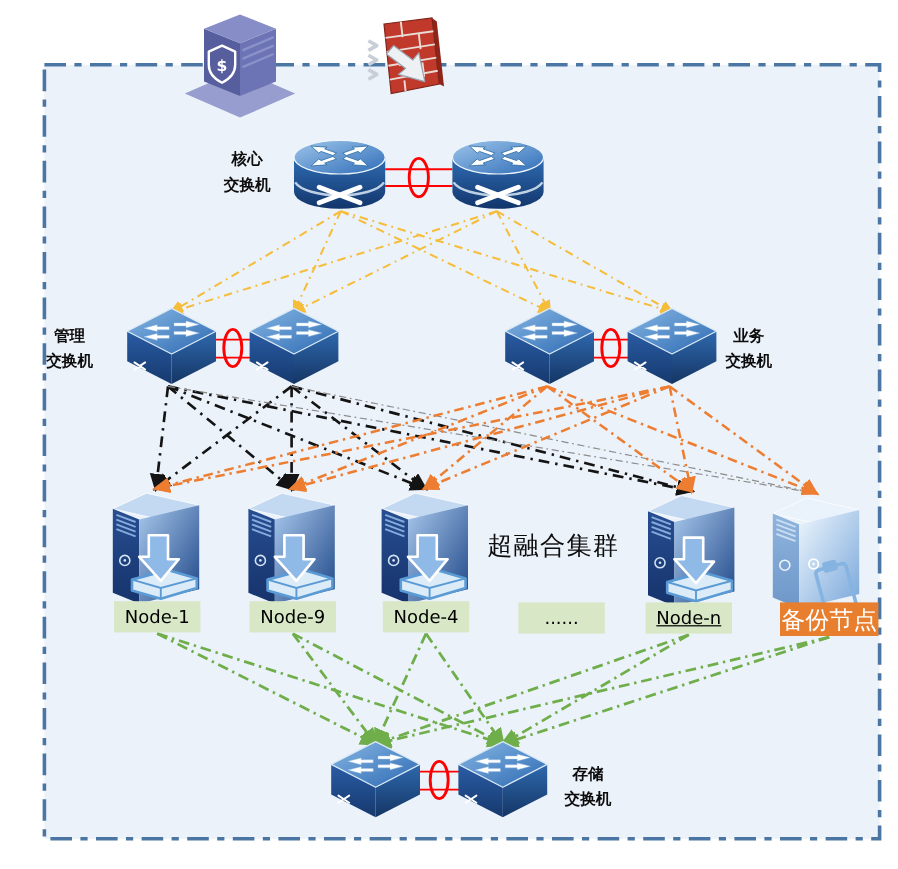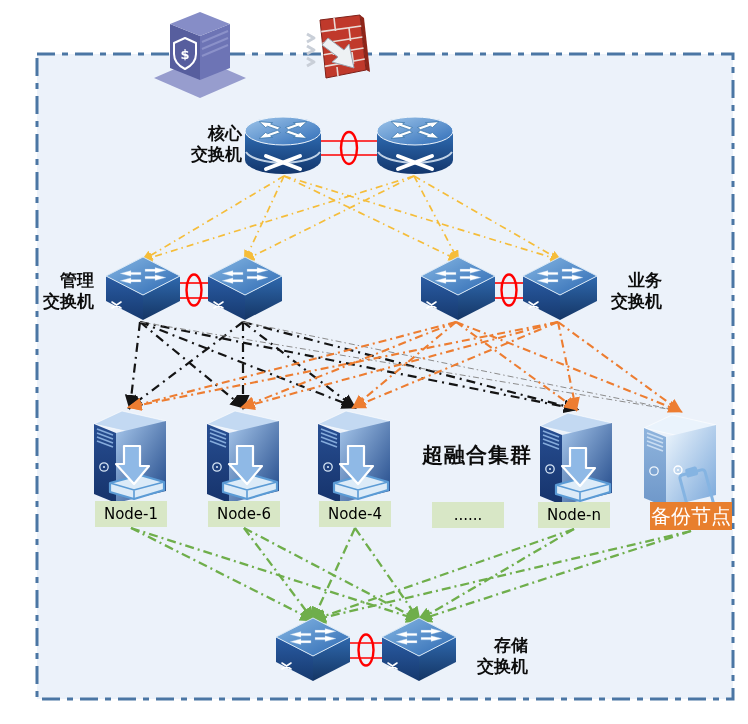--- a/index.html
+++ b/index.html
@@ -11,8 +11,8 @@
   svg.layer{position:absolute;left:0;top:0;}
   .icon{position:absolute;}
   .cn-label{
-    position:absolute;font-weight:bold;font-size:17px;line-height:21px;
-    text-align:right;color:var(--c-label-text);white-space:nowrap;
+    position:absolute;font-weight:bold;font-size:13px;line-height:21px;
+    text-align:center;color:var(--c-label-text);white-space:nowrap;
   }
   .cn-label span{display:block;}
   .cluster-title{

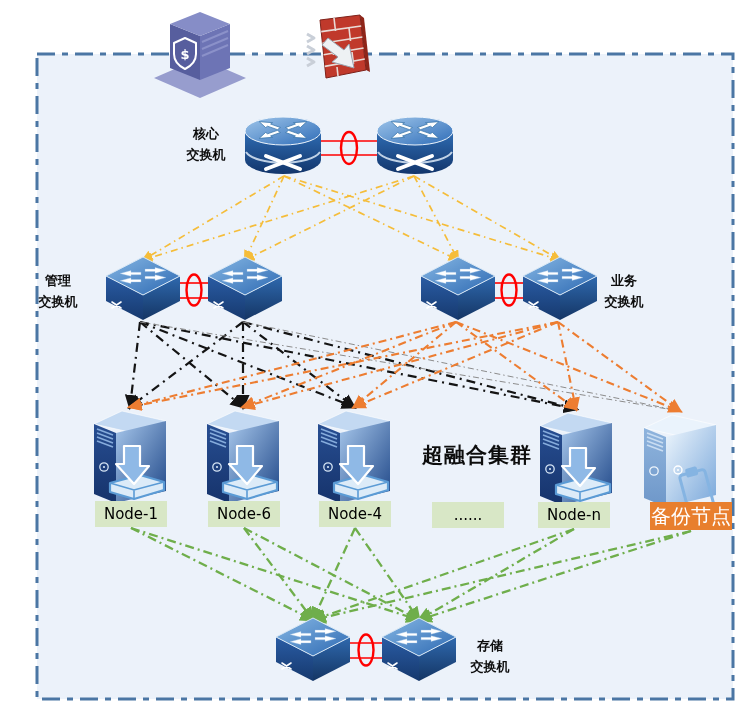--- a/index.html
+++ b/index.html
@@ -16,8 +16,8 @@
   }
   .cn-label span{display:block;}
   .cluster-title{
-    position:absolute;font-weight:bold;font-size:21px;color:var(--c-label-text);
-    white-space:nowrap;letter-spacing:1px;margin-left:16px;
+    position:absolute;font-weight:normal;font-size:21px;color:var(--c-label-text);
+    white-space:nowrap;letter-spacing:1px;
   }
   .node-box{
     position:absolute;width:72px;height:26px;

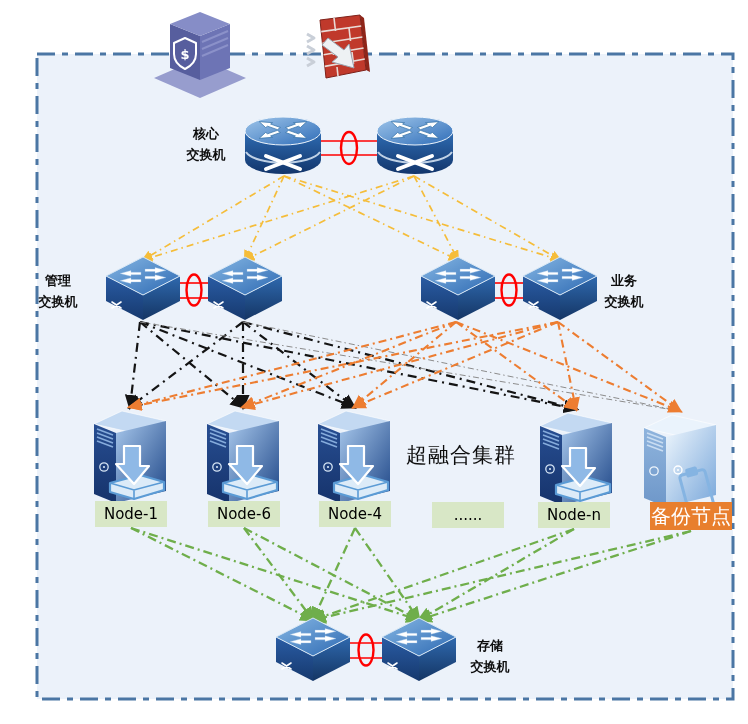--- a/index.html
+++ b/index.html
@@ -328,7 +328,7 @@
       <svg class="icon" style="left:201px;top:404px;width:84px;height:104px">
         <use href="#sym-server" xlink:href="#sym-server"></use>
       </svg>
-      <div class="node-box" style="left: 208px; top: 501px;">Node-6</div>
+      <div class="node-box" style="left: 208px; top: 501px;">Node-9</div>
       <svg class="icon" style="left:312px;top:404px;width:84px;height:104px">
         <use href="#sym-server" xlink:href="#sym-server"></use>
       </svg>

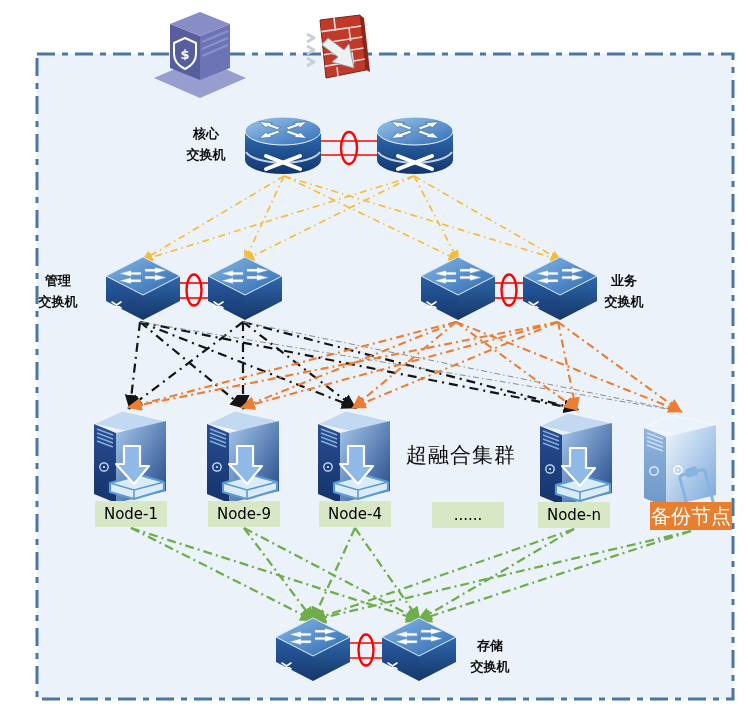--- a/index.html
+++ b/index.html
@@ -337,7 +337,7 @@
       <svg class="icon" style="left:534px;top:406px;width:84px;height:104px">
         <use href="#sym-server" xlink:href="#sym-server"></use>
       </svg>
-      <div class="node-box" style="left: 538px; top: 502px;">Node-n</div>
+      <div class="node-box" style="left: 538px; top: 502px; text-decoration: underline;">Node-n</div>
       <svg class="icon" style="left:638px;top:408px;width:84px;height:104px">
         <use href="#sym-server-light" xlink:href="#sym-server-light"></use>
       </svg>

